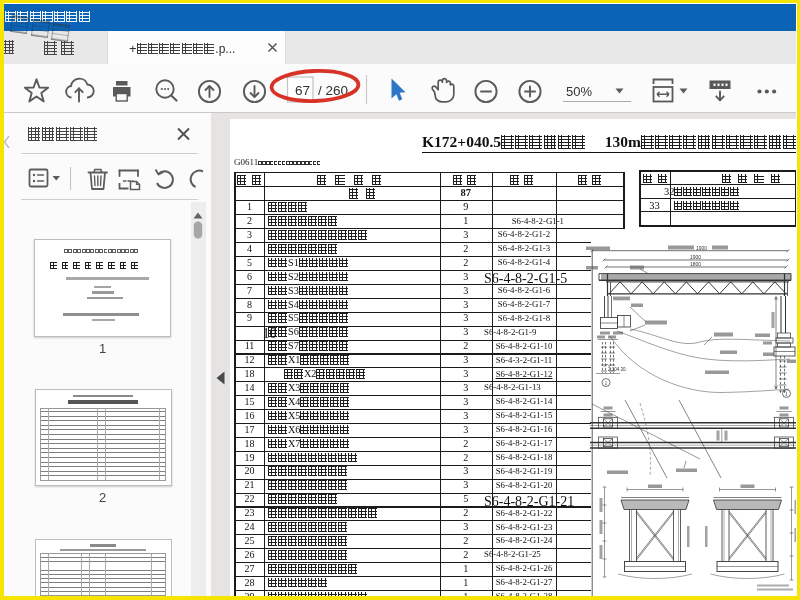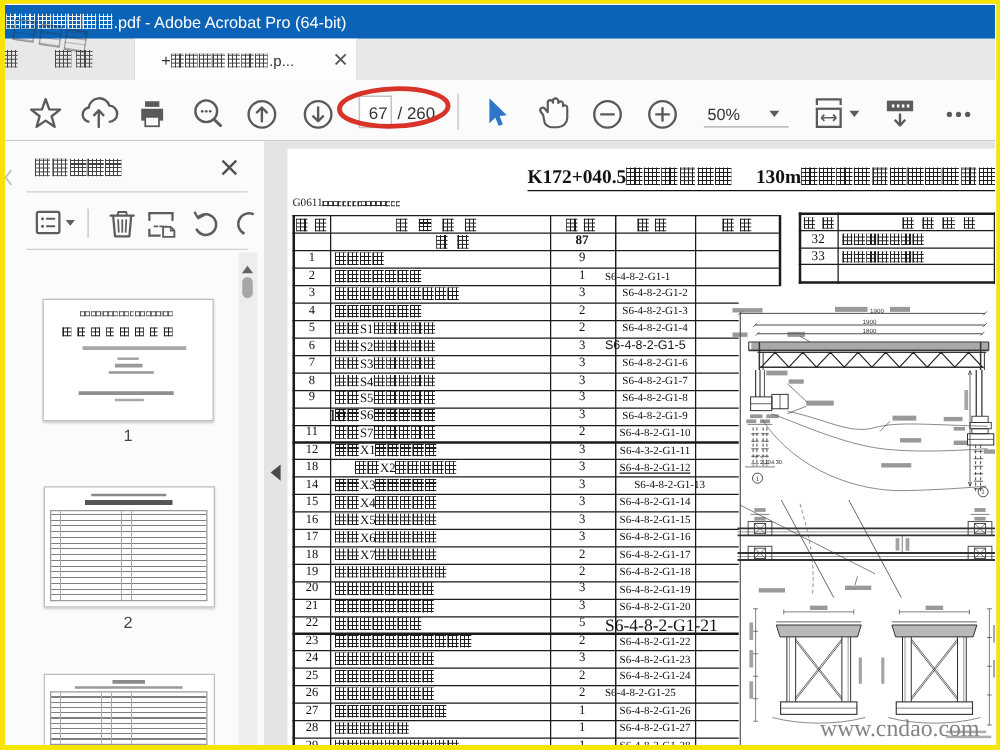--- a/index.html
+++ b/index.html
@@ -19,7 +19,7 @@
 <div class="a" style="left:210.5px;top:113px;width:586.5px;height:483px;background:#e5e4e3;"></div>
 <div class="a" style="left:4px;top:113px;width:206.5px;height:483px;background:#fbfbfb;"></div>
 <div class="a" style="left:190.5px;top:202px;width:15px;height:394px;background:#eeedee;"></div>
-<div class="t" style="left:5px;top:10.5px;font-size:12.5px;color:#fff"><i class="b"></i><i class="b"></i><i class="b"></i><i class="b"></i><i class="b"></i><i class="b"></i><i class="b"></i><span style="font-size:13px">.pdf - Adobe Acrobat Pro (64-bit)</span></div>
+<div class="t" style="left:5px;top:10.5px;font-size:12.5px;color:#fff"><i class="b"></i><i class="b"></i><i class="b"></i><i class="b"></i><i class="b"></i><i class="b"></i><i class="b"></i></div>
 <div class="a" style="left:11px;top:15.5px;width:17px;height:17px;transform:rotate(8deg);border:1.3px solid rgba(50,50,50,.40);background:repeating-linear-gradient(0deg,rgba(50,50,50,.30) 0 1px,transparent 1px 4.5px)"></div>
 <div class="a" style="left:31.5px;top:19.5px;width:17px;height:17px;transform:rotate(8deg);border:1.3px solid rgba(50,50,50,.40);background:repeating-linear-gradient(0deg,rgba(50,50,50,.30) 0 1px,transparent 1px 4.5px)"></div>
 <div class="a" style="left:52px;top:23.5px;width:17px;height:17px;transform:rotate(8deg);border:1.3px solid rgba(50,50,50,.40);background:repeating-linear-gradient(0deg,rgba(50,50,50,.30) 0 1px,transparent 1px 4.5px)"></div>

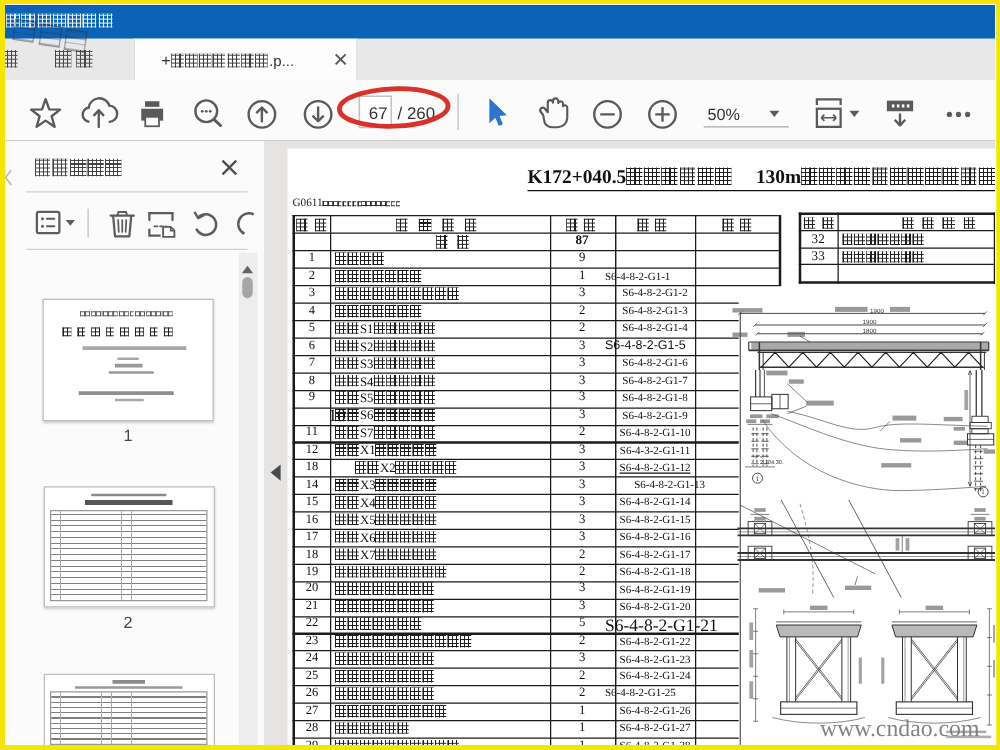--- a/index.html
+++ b/index.html
@@ -222,7 +222,7 @@
     <div class="a" style="left:564.6px;top:51.0px;width:1.8px;height:56.7px;background:#1b1b1b;"></div>
     <div class="t" style="left:400.0px;top:54.5px;width:50px;text-align:center;font-size:10.5px;color:#111;font-family:'Liberation Serif',serif;"><i class="b"></i><span style="display:inline-block;width:5px"></span><i class="b"></i></div>
     <div class="t" style="left:492.0px;top:54.5px;font-size:10.5px;color:#111;font-family:'Liberation Serif',serif;"><i class="b" style="margin-right:7px"></i><i class="b" style="margin-right:7px"></i><i class="b" style="margin-right:7px"></i><i class="b"></i></div>
-    <div class="t" style="left:404.5px;top:68.0px;width:40px;text-align:center;font-size:10.5px;color:#111;font-family:'Liberation Serif',serif;">32</div>
+    <div class="t" style="left:404.5px;top:68.0px;width:40px;text-align:right;font-size:10.5px;color:#111;font-family:'Liberation Serif',serif;">32</div>
     <div class="t" style="left:444.0px;top:68.19999999999999px;font-size:9.6px;color:#111;font-family:'Liberation Serif',serif;"><i class="b"></i><i class="b"></i><i class="b"></i><i class="b"></i><i class="b"></i><i class="b"></i><i class="b"></i></div>
     <div class="t" style="left:404.5px;top:81.80000000000001px;width:40px;text-align:center;font-size:10.5px;color:#111;font-family:'Liberation Serif',serif;">33</div>
     <div class="t" style="left:444.0px;top:81.9px;font-size:9.6px;color:#111;font-family:'Liberation Serif',serif;"><i class="b"></i><i class="b"></i><i class="b"></i><i class="b"></i><i class="b"></i><i class="b"></i><i class="b"></i></div>

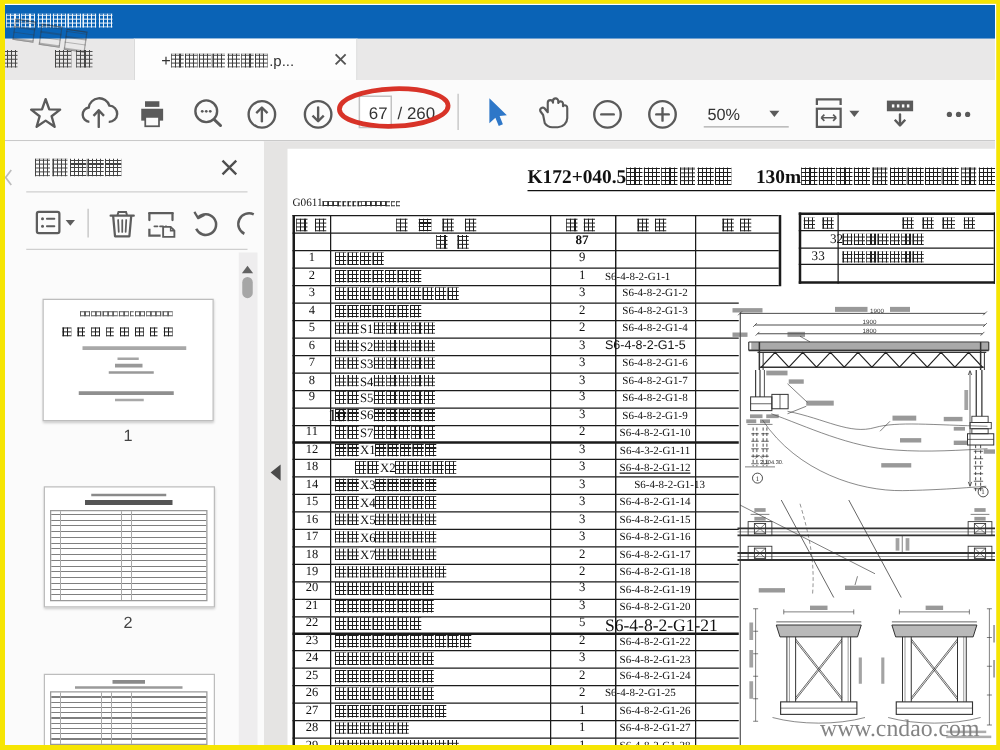--- a/index.html
+++ b/index.html
@@ -103,7 +103,7 @@
     <div class="t" style="left:-0.5px;top:97.065px;width:40px;text-align:center;font-size:10px;color:#111;font-family:'Liberation Serif',serif;">2</div>
     <div class="t" style="left:38.0px;top:97.065px;font-size:10.2px;color:#111;font-family:'Liberation Serif',serif;"><i class="b"></i><i class="b"></i><i class="b"></i><i class="b"></i><i class="b"></i><i class="b"></i><i class="b"></i></div>
     <div class="t" style="left:215.7px;top:97.065px;width:40px;text-align:center;font-size:10.2px;color:#111;font-family:'Liberation Serif',serif;">1</div>
-    <div class="t" style="left:254.0px;top:97.565px;width:80px;text-align:left;font-size:8.8px;color:#111;font-family:'Liberation Serif',serif;">S6-4-8-2-G1-1</div>
+    <div class="t" style="left:254.0px;top:97.565px;width:80px;text-align:right;font-size:8.8px;color:#111;font-family:'Liberation Serif',serif;">S6-4-8-2-G1-1</div>
     <div class="t" style="left:-0.5px;top:110.975px;width:40px;text-align:center;font-size:10px;color:#111;font-family:'Liberation Serif',serif;">3</div>
     <div class="t" style="left:38.0px;top:110.975px;font-size:10.2px;color:#111;font-family:'Liberation Serif',serif;"><i class="b"></i><i class="b"></i><i class="b"></i><i class="b"></i><i class="b"></i><i class="b"></i><i class="b"></i><i class="b"></i><i class="b"></i><i class="b"></i></div>
     <div class="t" style="left:215.7px;top:110.975px;width:40px;text-align:center;font-size:10.2px;color:#111;font-family:'Liberation Serif',serif;">3</div>

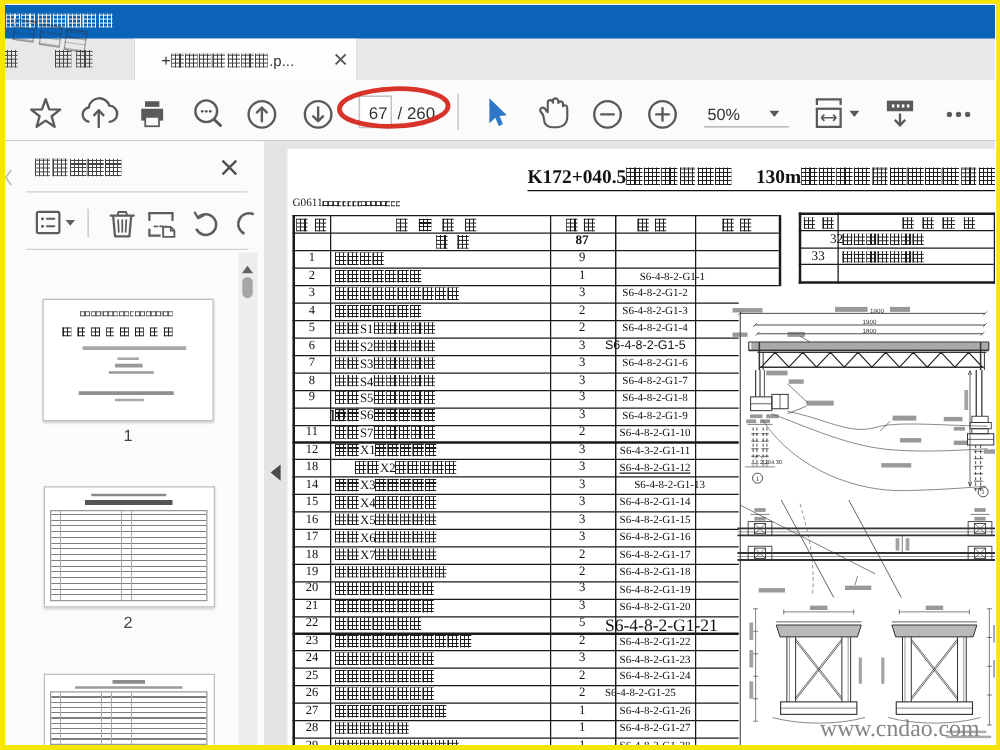--- a/index.html
+++ b/index.html
@@ -119,7 +119,7 @@
     <div class="t" style="left:-0.5px;top:152.70500000000004px;width:40px;text-align:center;font-size:10px;color:#111;font-family:'Liberation Serif',serif;">6</div>
     <div class="t" style="left:38.0px;top:152.70500000000004px;font-size:10.2px;color:#111;font-family:'Liberation Serif',serif;"><i class="b"></i><i class="b"></i><span style="font-family:'Liberation Serif',serif">S2</span><i class="b"></i><i class="b"></i><i class="b"></i><i class="b"></i><i class="b"></i></div>
     <div class="t" style="left:215.7px;top:152.70500000000004px;width:40px;text-align:center;font-size:10.2px;color:#111;font-family:'Liberation Serif',serif;">3</div>
-    <div class="t" style="left:254.0px;top:153.20500000000004px;width:80px;text-align:left;font-size:10px;color:#111;font-family:Liberation Sans, sans-serif;">S6-4-8-2-G1-5</div>
+    <div class="t" style="left:254.0px;top:153.20500000000004px;width:80px;text-align:left;font-size:14px;color:#111;font-family:Liberation Serif, serif;">S6-4-8-2-G1-5</div>
     <div class="t" style="left:-0.5px;top:166.615px;width:40px;text-align:center;font-size:10px;color:#111;font-family:'Liberation Serif',serif;">7</div>
     <div class="t" style="left:38.0px;top:166.615px;font-size:10.2px;color:#111;font-family:'Liberation Serif',serif;"><i class="b"></i><i class="b"></i><span style="font-family:'Liberation Serif',serif">S3</span><i class="b"></i><i class="b"></i><i class="b"></i><i class="b"></i><i class="b"></i></div>
     <div class="t" style="left:215.7px;top:166.615px;width:40px;text-align:center;font-size:10.2px;color:#111;font-family:'Liberation Serif',serif;">3</div>

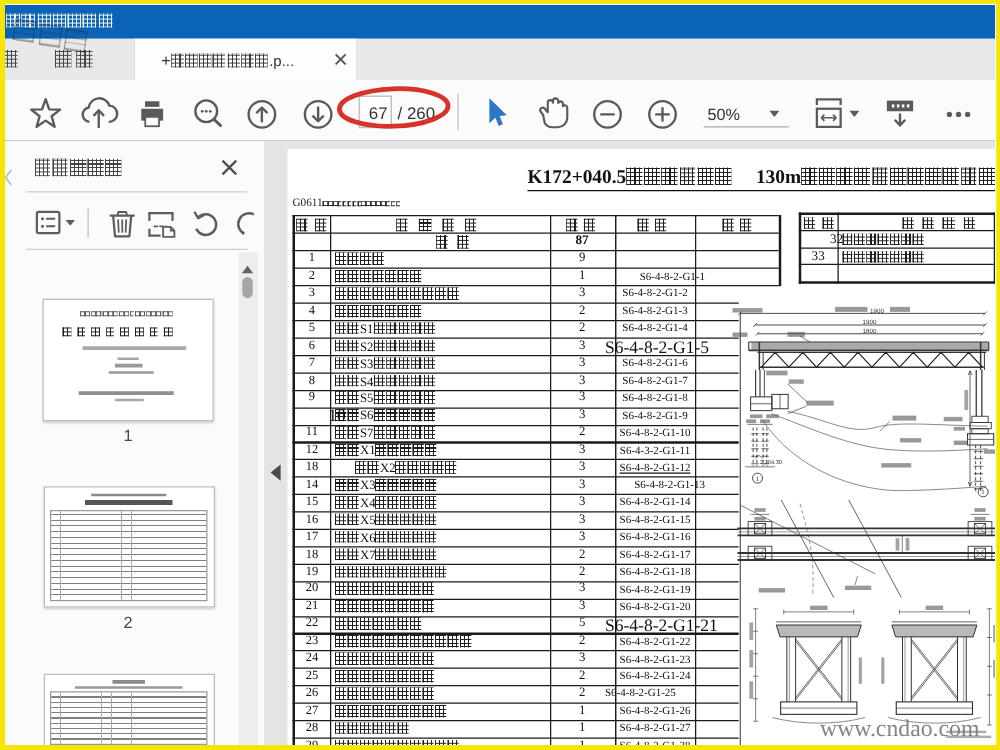--- a/index.html
+++ b/index.html
@@ -135,7 +135,7 @@
     <div class="t" style="left:-0.5px;top:208.34500000000003px;width:40px;text-align:center;font-size:14px;color:#111;font-family:'Liberation Serif',serif;margin-left:20px;">10</div>
     <div class="t" style="left:38.0px;top:208.34500000000003px;font-size:10.2px;color:#111;font-family:'Liberation Serif',serif;"><i class="b"></i><i class="b"></i><span style="font-family:'Liberation Serif',serif">S6</span><i class="b"></i><i class="b"></i><i class="b"></i><i class="b"></i><i class="b"></i></div>
     <div class="t" style="left:215.7px;top:208.34500000000003px;width:40px;text-align:center;font-size:10.2px;color:#111;font-family:'Liberation Serif',serif;">3</div>
-    <div class="t" style="left:254.0px;top:208.84500000000003px;width:80px;text-align:center;font-size:8.8px;color:#111;font-family:'Liberation Serif',serif;">S6-4-8-2-G1-9</div>
+    <div class="t" style="left:254.0px;top:208.84500000000003px;width:80px;text-align:left;font-size:8.8px;color:#111;font-family:'Liberation Serif',serif;">S6-4-8-2-G1-9</div>
     <div class="t" style="left:-0.5px;top:222.255px;width:40px;text-align:center;font-size:10px;color:#111;font-family:'Liberation Serif',serif;">11</div>
     <div class="t" style="left:38.0px;top:222.255px;font-size:10.2px;color:#111;font-family:'Liberation Serif',serif;"><i class="b"></i><i class="b"></i><span style="font-family:'Liberation Serif',serif">S7</span><i class="b"></i><i class="b"></i><i class="b"></i><i class="b"></i><i class="b"></i></div>
     <div class="t" style="left:215.7px;top:222.255px;width:40px;text-align:center;font-size:10.2px;color:#111;font-family:'Liberation Serif',serif;">2</div>

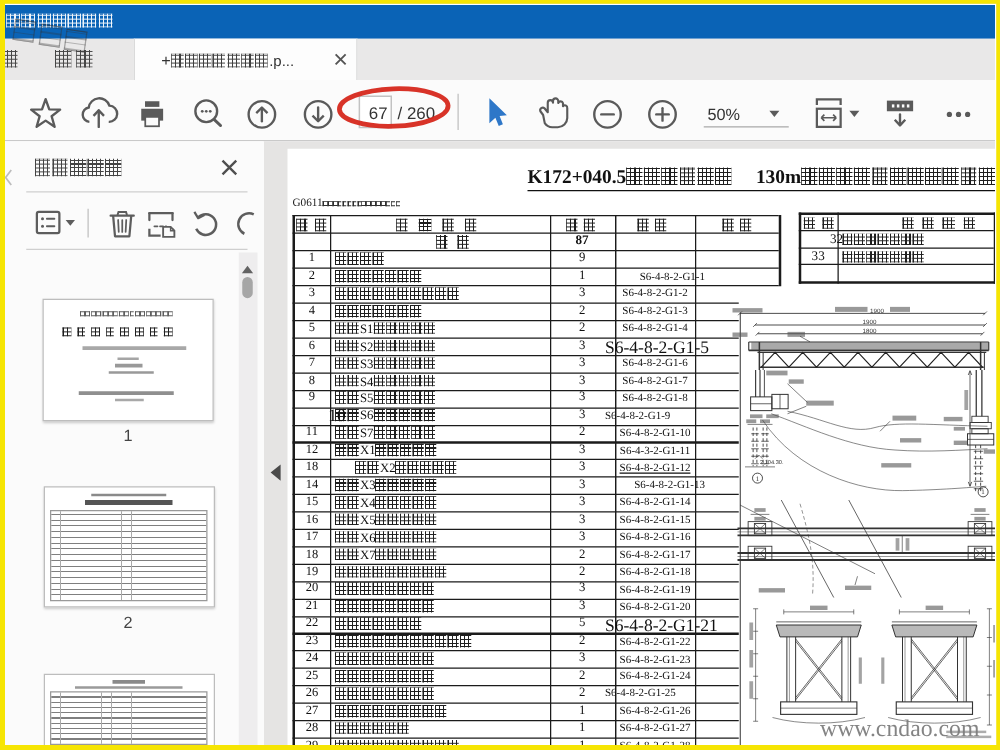--- a/index.html
+++ b/index.html
@@ -151,7 +151,7 @@
     <div class="t" style="left:-0.5px;top:263.985px;width:40px;text-align:center;font-size:10px;color:#111;font-family:'Liberation Serif',serif;">14</div>
     <div class="t" style="left:38.0px;top:263.985px;font-size:10.2px;color:#111;font-family:'Liberation Serif',serif;"><i class="b"></i><i class="b"></i><span style="font-family:'Liberation Serif',serif">X3</span><i class="b"></i><i class="b"></i><i class="b"></i><i class="b"></i><i class="b"></i></div>
     <div class="t" style="left:215.7px;top:263.985px;width:40px;text-align:center;font-size:10.2px;color:#111;font-family:'Liberation Serif',serif;">3</div>
-    <div class="t" style="left:254.0px;top:264.485px;width:80px;text-align:right;font-size:8.8px;color:#111;font-family:'Liberation Serif',serif;">S6-4-8-2-G1-13</div>
+    <div class="t" style="left:254.0px;top:264.485px;width:80px;text-align:left;font-size:8.8px;color:#111;font-family:'Liberation Serif',serif;">S6-4-8-2-G1-13</div>
     <div class="t" style="left:-0.5px;top:277.89500000000004px;width:40px;text-align:center;font-size:10px;color:#111;font-family:'Liberation Serif',serif;">15</div>
     <div class="t" style="left:38.0px;top:277.89500000000004px;font-size:10.2px;color:#111;font-family:'Liberation Serif',serif;"><i class="b"></i><i class="b"></i><span style="font-family:'Liberation Serif',serif">X4</span><i class="b"></i><i class="b"></i><i class="b"></i><i class="b"></i><i class="b"></i></div>
     <div class="t" style="left:215.7px;top:277.89500000000004px;width:40px;text-align:center;font-size:10.2px;color:#111;font-family:'Liberation Serif',serif;">3</div>

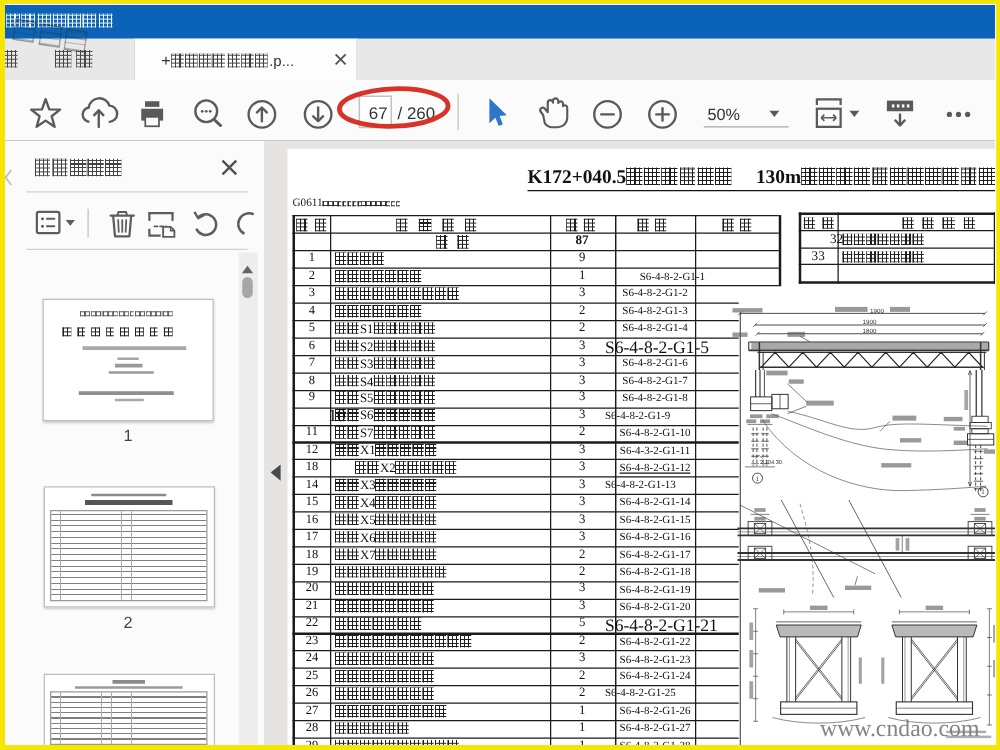--- a/index.html
+++ b/index.html
@@ -426,7 +426,6 @@
       <rect x="172.0" y="344.5" width="32" height="2" fill="#777" stroke="none" opacity="0.6"></rect>
       <rect x="172.0" y="348.5" width="36" height="2" fill="#777" stroke="none" opacity="0.6"></rect>
     </svg>
-    <div class="t" style="left:426.0px;top:454.5px;font-size:19px;color:rgba(125,125,125,.95);font-family:'Liberation Serif',serif;">www.cndao.com</div>
   </div>
 <svg class="a" style="left:0;top:0;z-index:30" width="800" height="600" viewBox="0 0 800 600" fill="none">
     <path d="M 36.5 79.3 L 39.4 87.5 L 48.1 87.7 L 41.3 93.0 L 43.7 101.4 L 36.5 96.5 L 29.3 101.4 L 31.7 93.0 L 24.9 87.7 L 33.6 87.5 Z" stroke="#5a5a5a" stroke-width="1.9" stroke-linejoin="round"></path>

